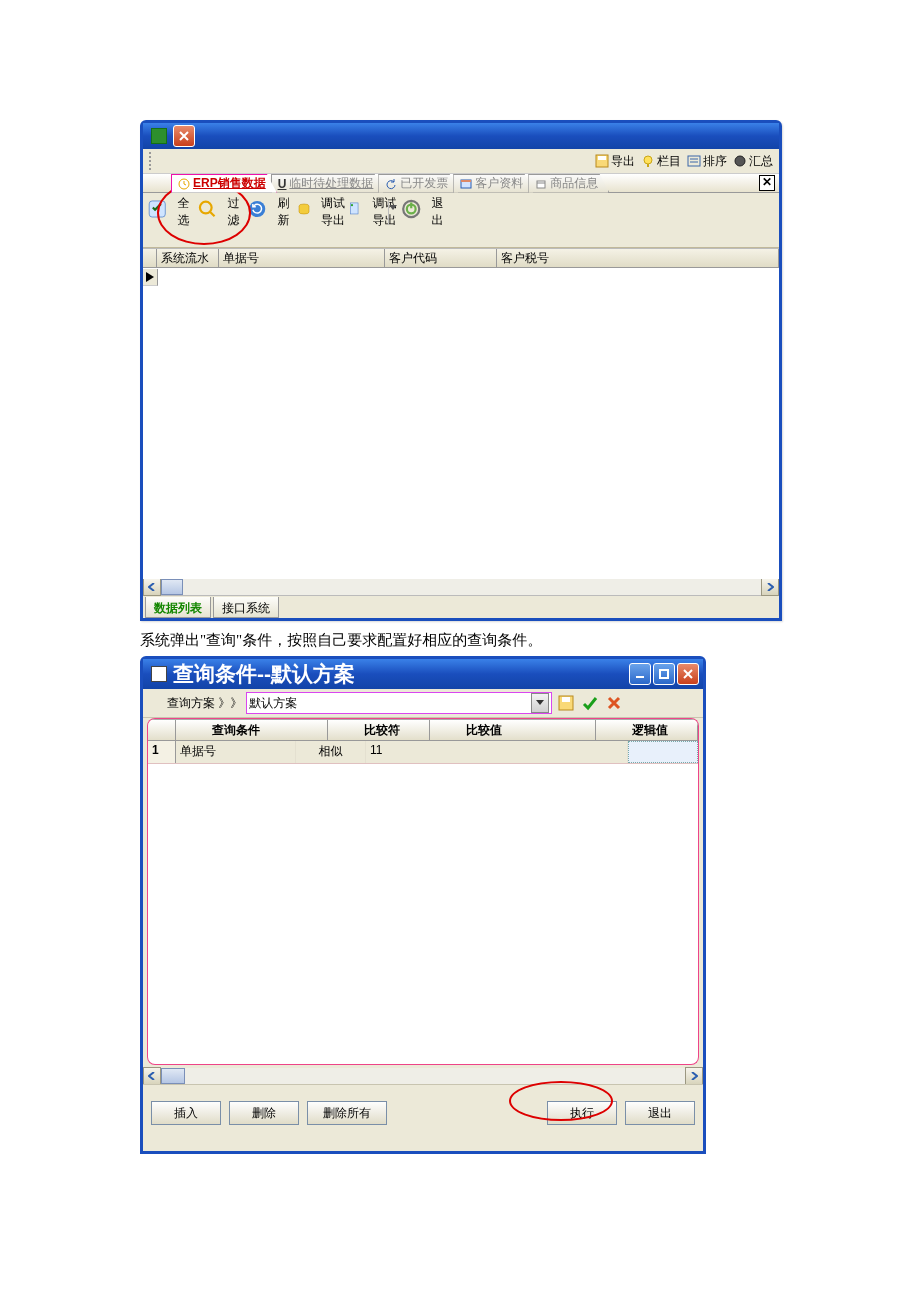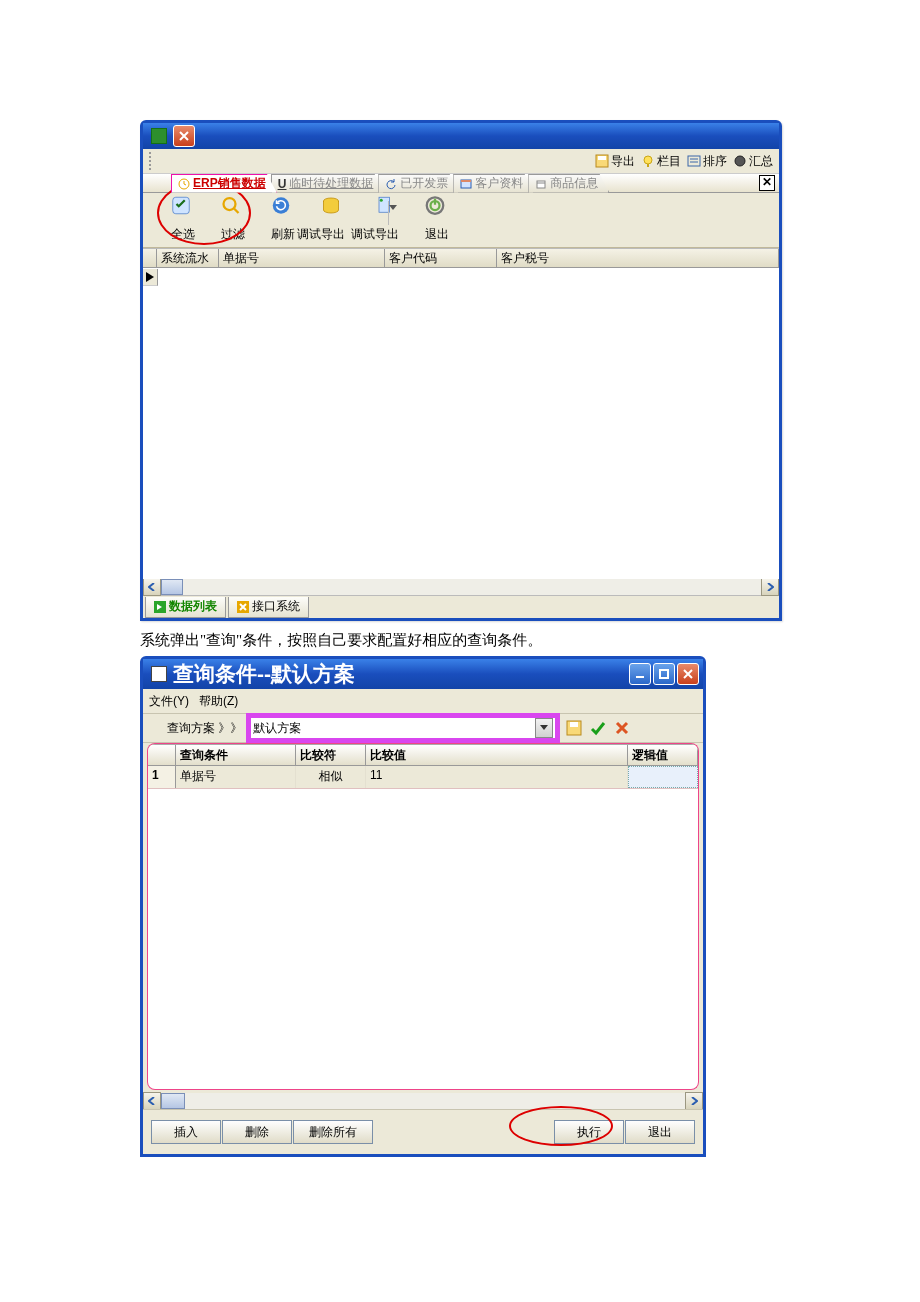--- a/index.html
+++ b/index.html
@@ -96,8 +96,8 @@
   padding: 0 4px;
 }
 .bigbtn {
-  width:48px; height:48px; display:flex; flex-direction:column;
-  align-items:flex-end; justify-content:flex-end; cursor:pointer;
+  width:48px; height:48px; display:flex; flex-direction:row;
+  align-items:flex-start; justify-content:flex-end; cursor:pointer;
   font-size:12px; gap:10px; padding-bottom:2px;
 }
 .bigbtn .bi { width:28px; height:28px; }

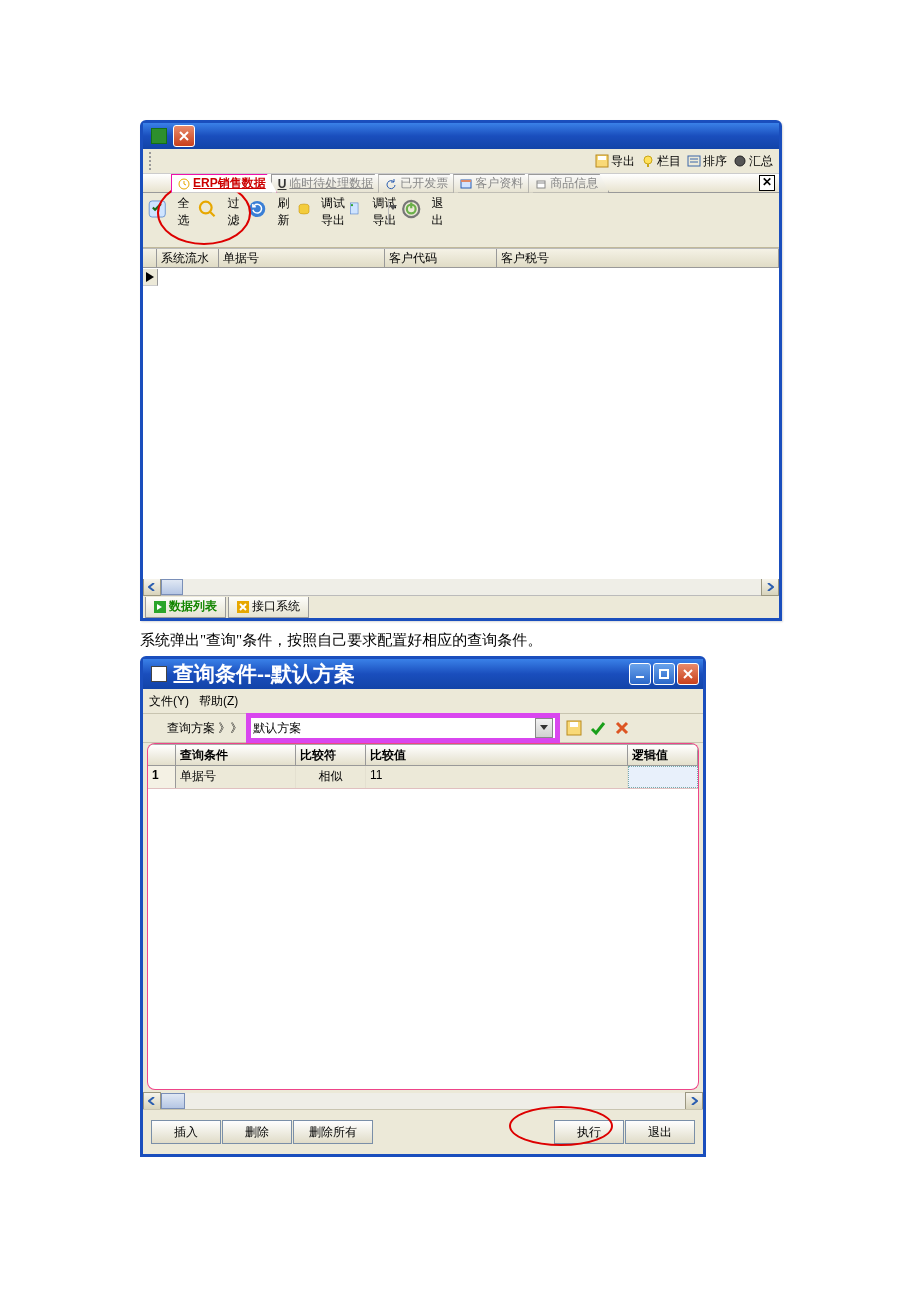--- a/index.html
+++ b/index.html
@@ -129,7 +129,7 @@
 .scrollx .thumb { position:absolute; left:0; top:0; height:14px; width:20px; background:linear-gradient(#e0e8f4,#b5c6e4); border:1px solid #7a8fb8;}
 
 .bottabs { height:22px; display:flex; align-items:center; background:#ece9d8; border-top:1px solid #bbb; }
-.btab { height:20px; padding:0 8px; display:flex; align-items:center; gap:3px; border:1px solid #999; border-top:none; margin-left:2px; background:linear-gradient(#fdfdfa,#e6e3d1); cursor:pointer;}
+.btab { height:20px; padding:0 8px; display:flex; align-items:center; gap:3px; border:1px solid #999; border-top:none; margin-left:2px; background:linear-gradient(#fdfdfa,#e6e3d1); cursor:pointer;flex-direction:column;}
 .btab.active { color:#138600; font-weight:bold; }
 .btab .xic { width:12px;height:12px; }
 

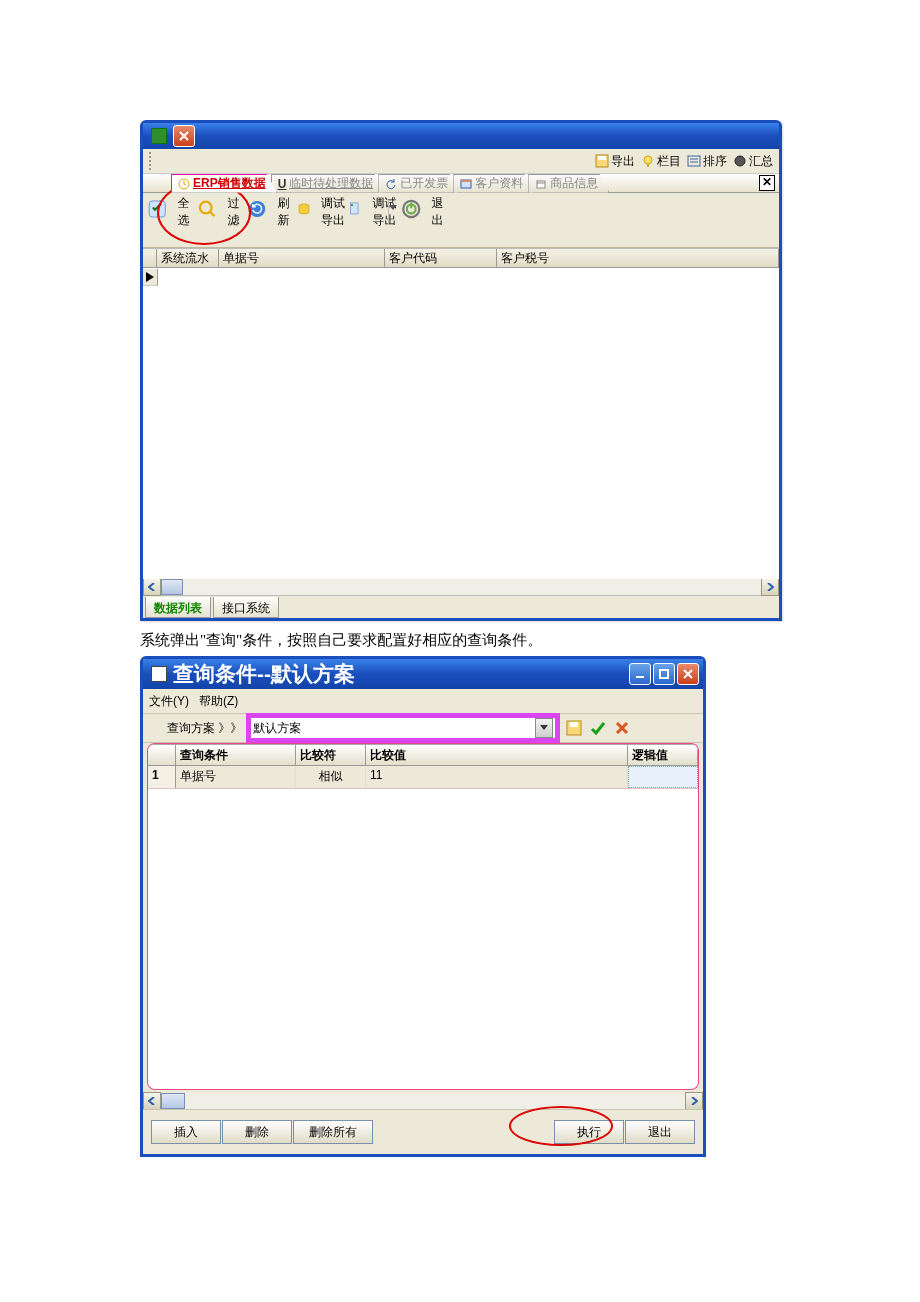--- a/index.html
+++ b/index.html
@@ -386,10 +386,6 @@
     </div>
   </div>
 
-  <div class="menubar2">
-    <span class="mitem2">文件(Y)</span>
-    <span class="mitem2">帮助(Z)</span>
-  </div>
 
   <div class="schemebar">
     <span>查询方案 》》</span>

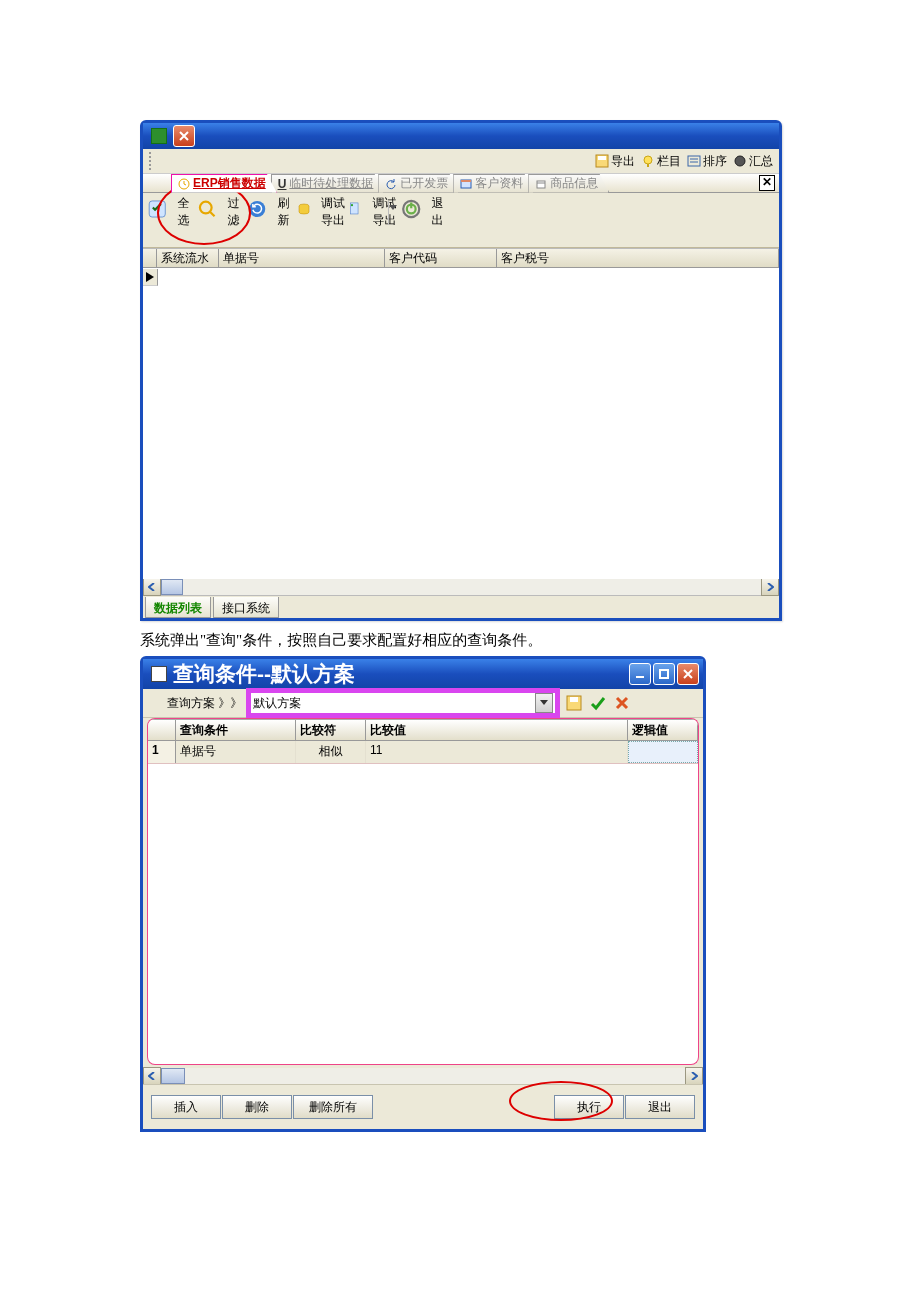--- a/index.html
+++ b/index.html
@@ -149,7 +149,7 @@
 .win2 .menubar2 .mitem2 { cursor:pointer; text-decoration:none; }
 
 .schemebar { height:28px; display:flex; align-items:center; gap:4px; padding:0 24px; border-bottom:1px solid #c8c4b0; }
-.schemebar .combo { flex:1; height:20px; border:5px solid #d946ef; background:#fff; display:flex; align-items:center; padding:0 2px; max-width:300px;}
+.schemebar .combo { flex:1; height:20px; border:1px solid #d946ef; background:#fff; display:flex; align-items:center; padding:0 2px; max-width:300px;}
 .schemebar .combo .carrow { width:16px; height:18px; border:1px solid #888; background:linear-gradient(#f2f2f2,#d0d0d0); margin-left:auto; display:flex;align-items:center;justify-content:center; cursor:pointer;}
 .icobtn { width:20px;height:20px; display:flex;align-items:center;justify-content:center; cursor:pointer; }
 

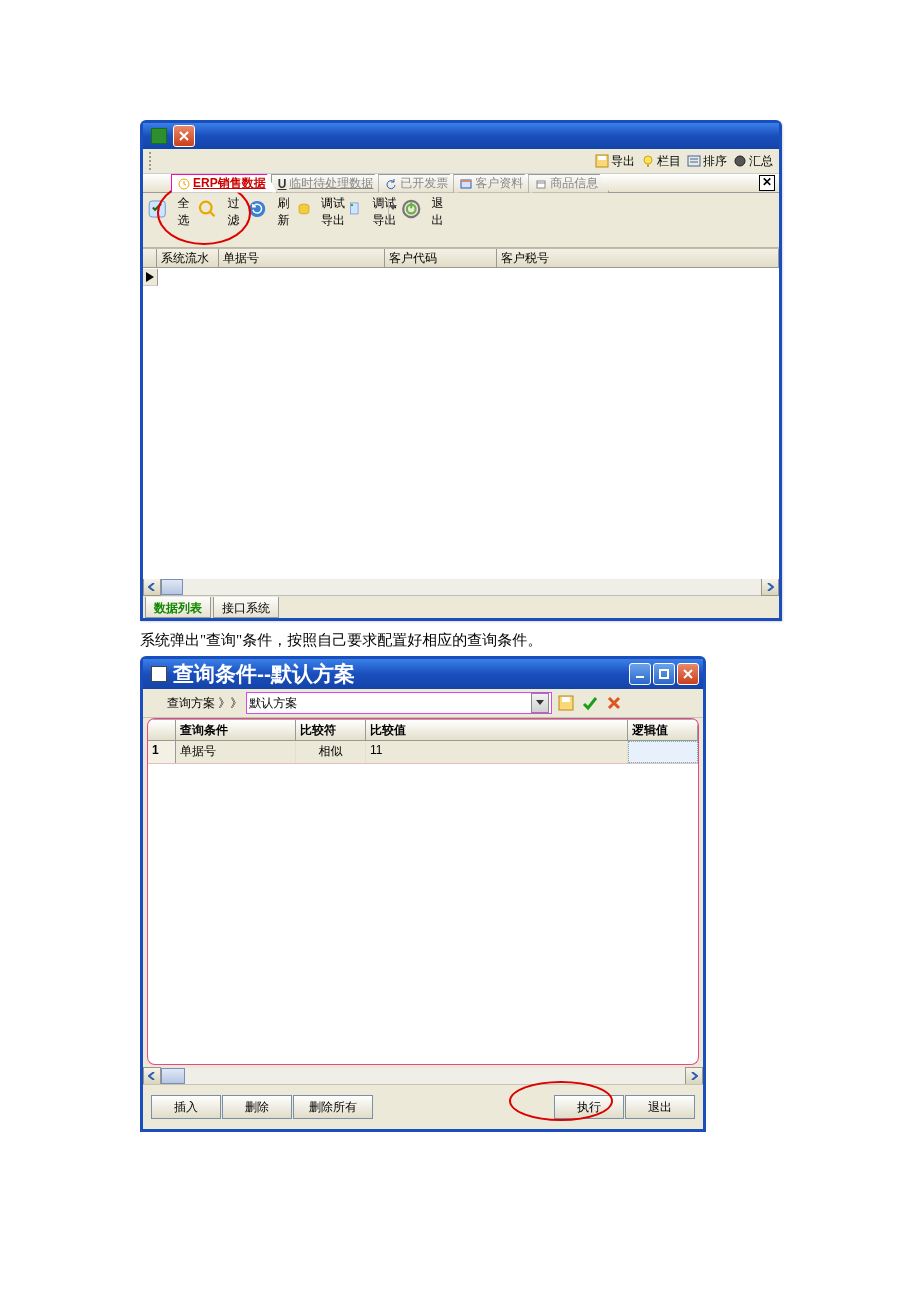--- a/index.html
+++ b/index.html
@@ -155,7 +155,7 @@
 
 .qgridhead {
   height:20px; display:flex; background:linear-gradient(#fff,#e3dfcb);
-  border-top:1px solid #aaa; border-bottom:1px solid #999;
+  border-top:1px solid #aaa; border-bottom:1px solid #999;gap:32px;
 }
 .qgridhead .qh { border-right:1px solid #999; padding:2px 4px; font-weight:bold; box-sizing:border-box; }
 .qrow { height:22px; display:flex; border-bottom:1px solid #e0c0c0; }

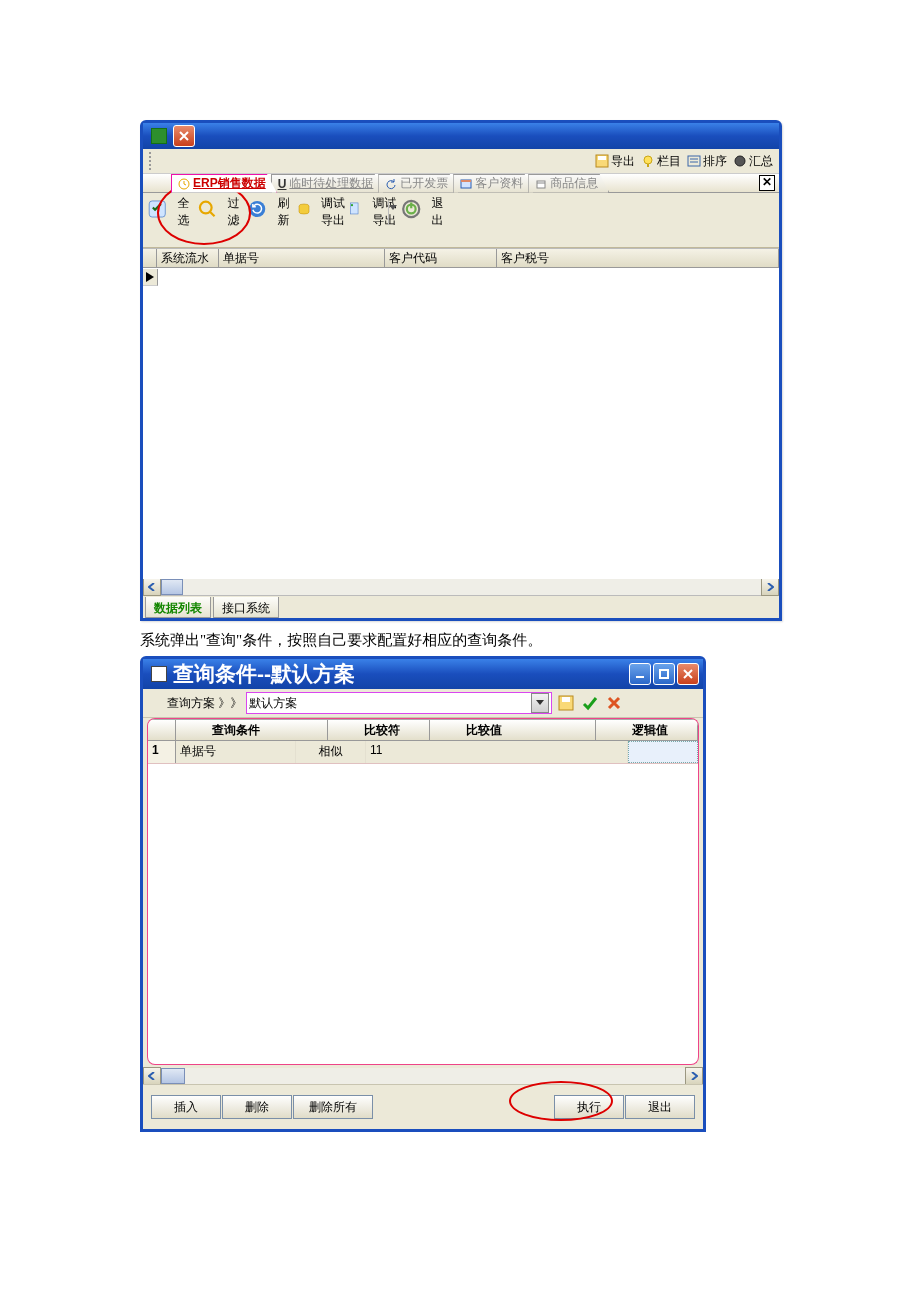--- a/index.html
+++ b/index.html
@@ -171,7 +171,7 @@
 .scrollx2 .track { flex:1; height:16px; background:#efeee7; position:relative;}
 .scrollx2 .thumb { position:absolute; left:0; top:0; height:14px; width:22px; background:linear-gradient(#e0e8f4,#b5c6e4); border:1px solid #7a8fb8;}
 
-.btnrow { height:34px; display:flex; align-items:center; gap:1px; padding:5px 8px; border-top:1px solid #c8c4b0;}
+.btnrow { height:34px; display:flex; align-items:flex-start; gap:8px; padding:16px 8px; border-top:1px solid #c8c4b0;}
 .btnrow .spacer { flex:1; }
 .wbtn {
   min-width:70px; height:24px; border:1px solid #7a8fa8; background:linear-gradient(#fefefe,#e0dcc8);

